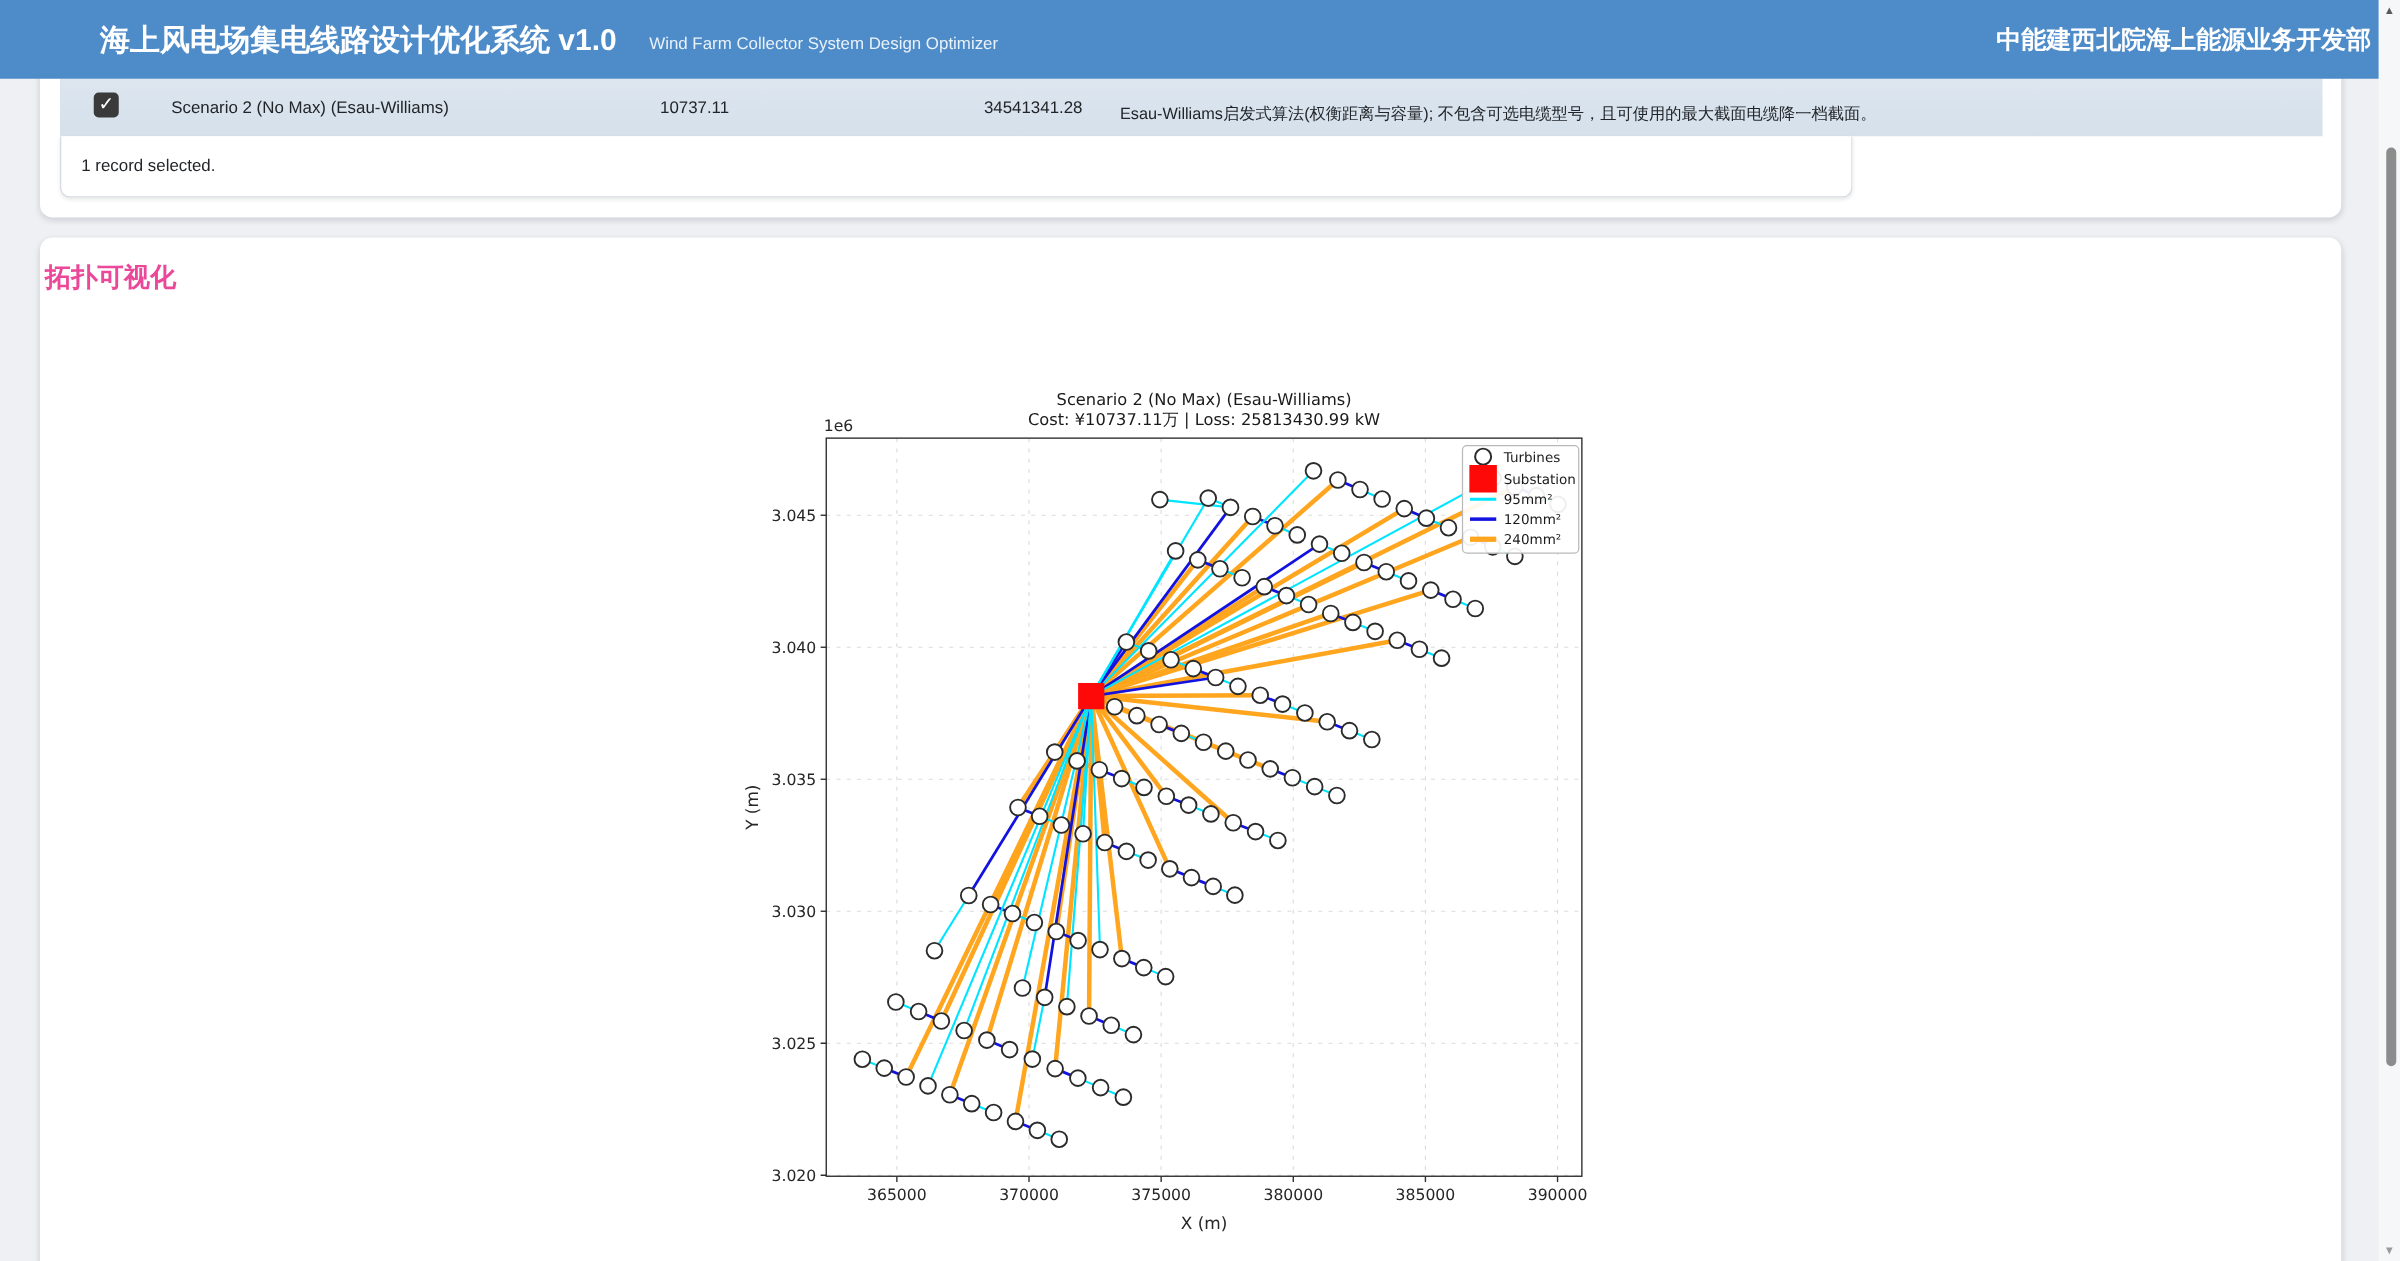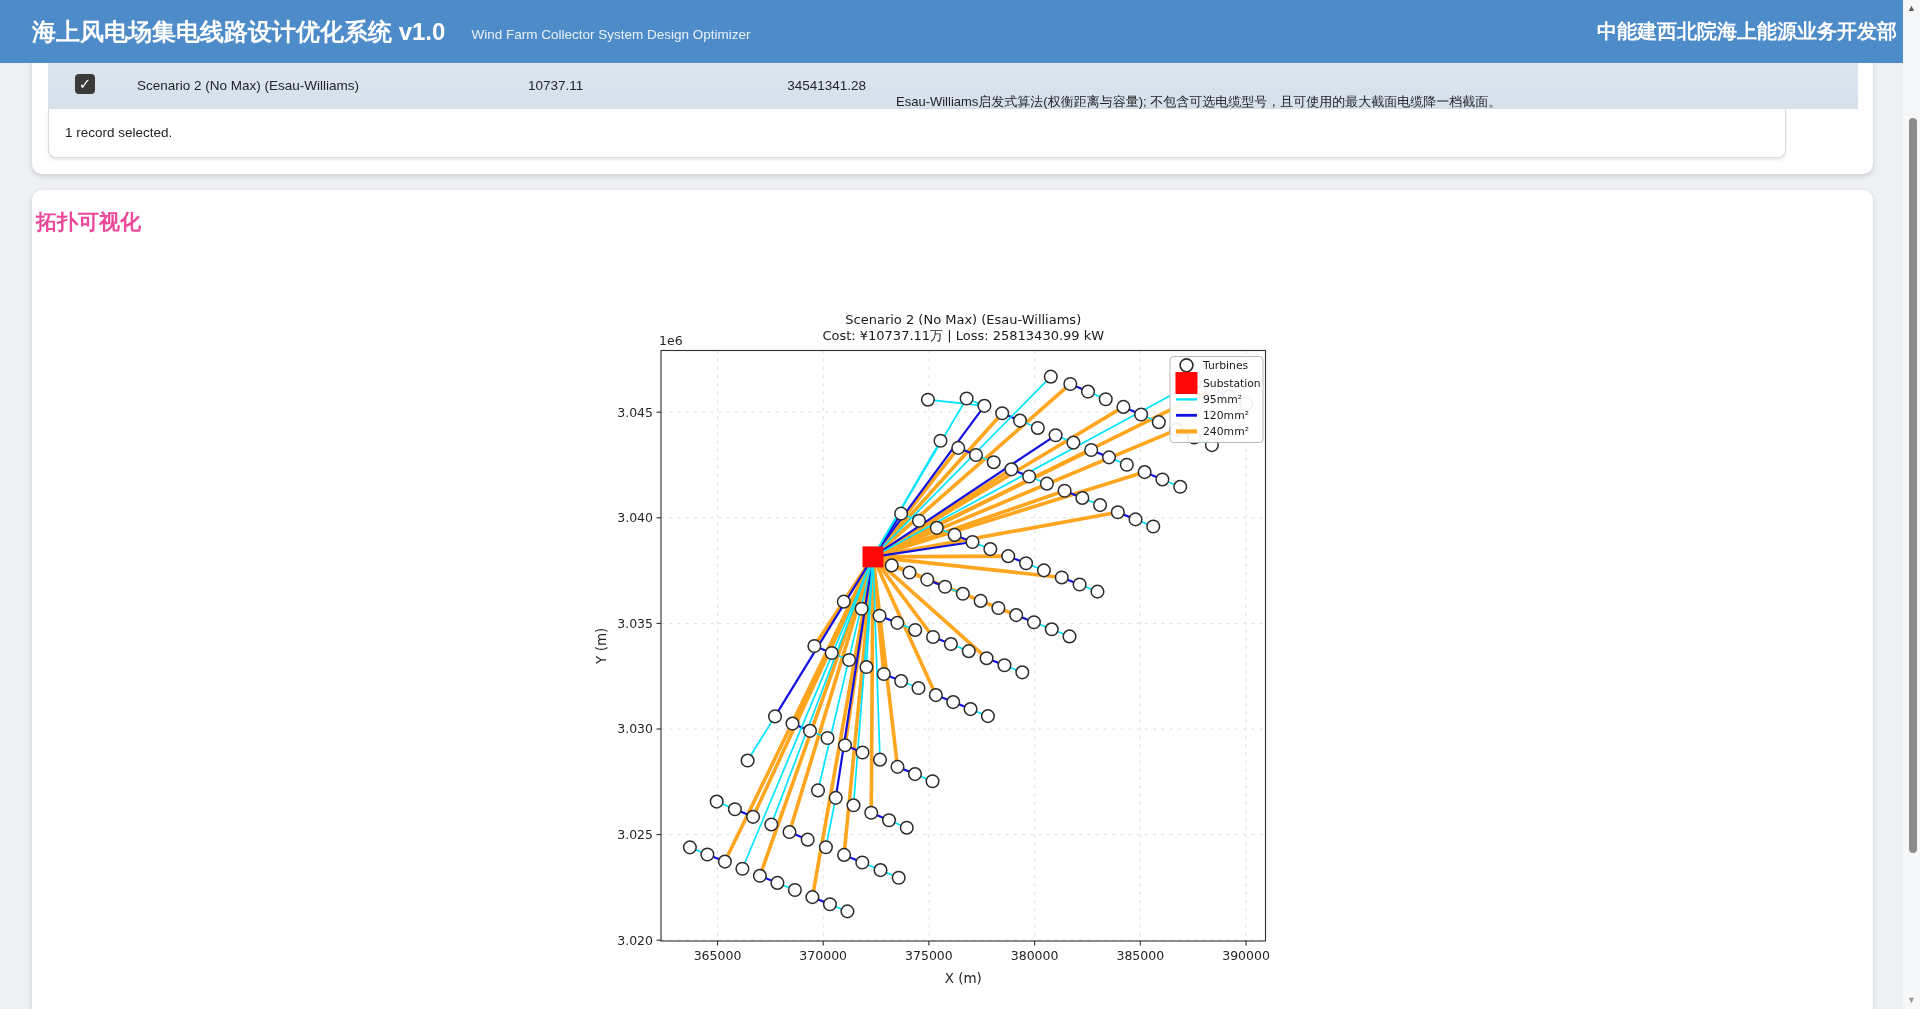--- a/index.html
+++ b/index.html
@@ -7,7 +7,7 @@
   body { font-family:"Liberation Sans","DejaVu Sans",sans-serif; background:#eef0f3; position:relative; }
 
   .header { position:absolute; left:0; top:0; width:1903px; height:63px; background:#4e8cc9;
-            display:flex; align-items:center; z-index:20; }
+            display:flex; align-items:center; z-index:20;padding-left:48px; }
   .header-title { color:#fff; font-weight:bold; font-size:24px; margin-left:32px; }
   .header-sub { color:rgba(255,255,255,0.88); font-size:13.5px; margin-left:26px; position:relative; top:3px; }
   .header-org { color:#fff; font-weight:bold; font-size:20px; margin-left:auto; margin-right:6px; }

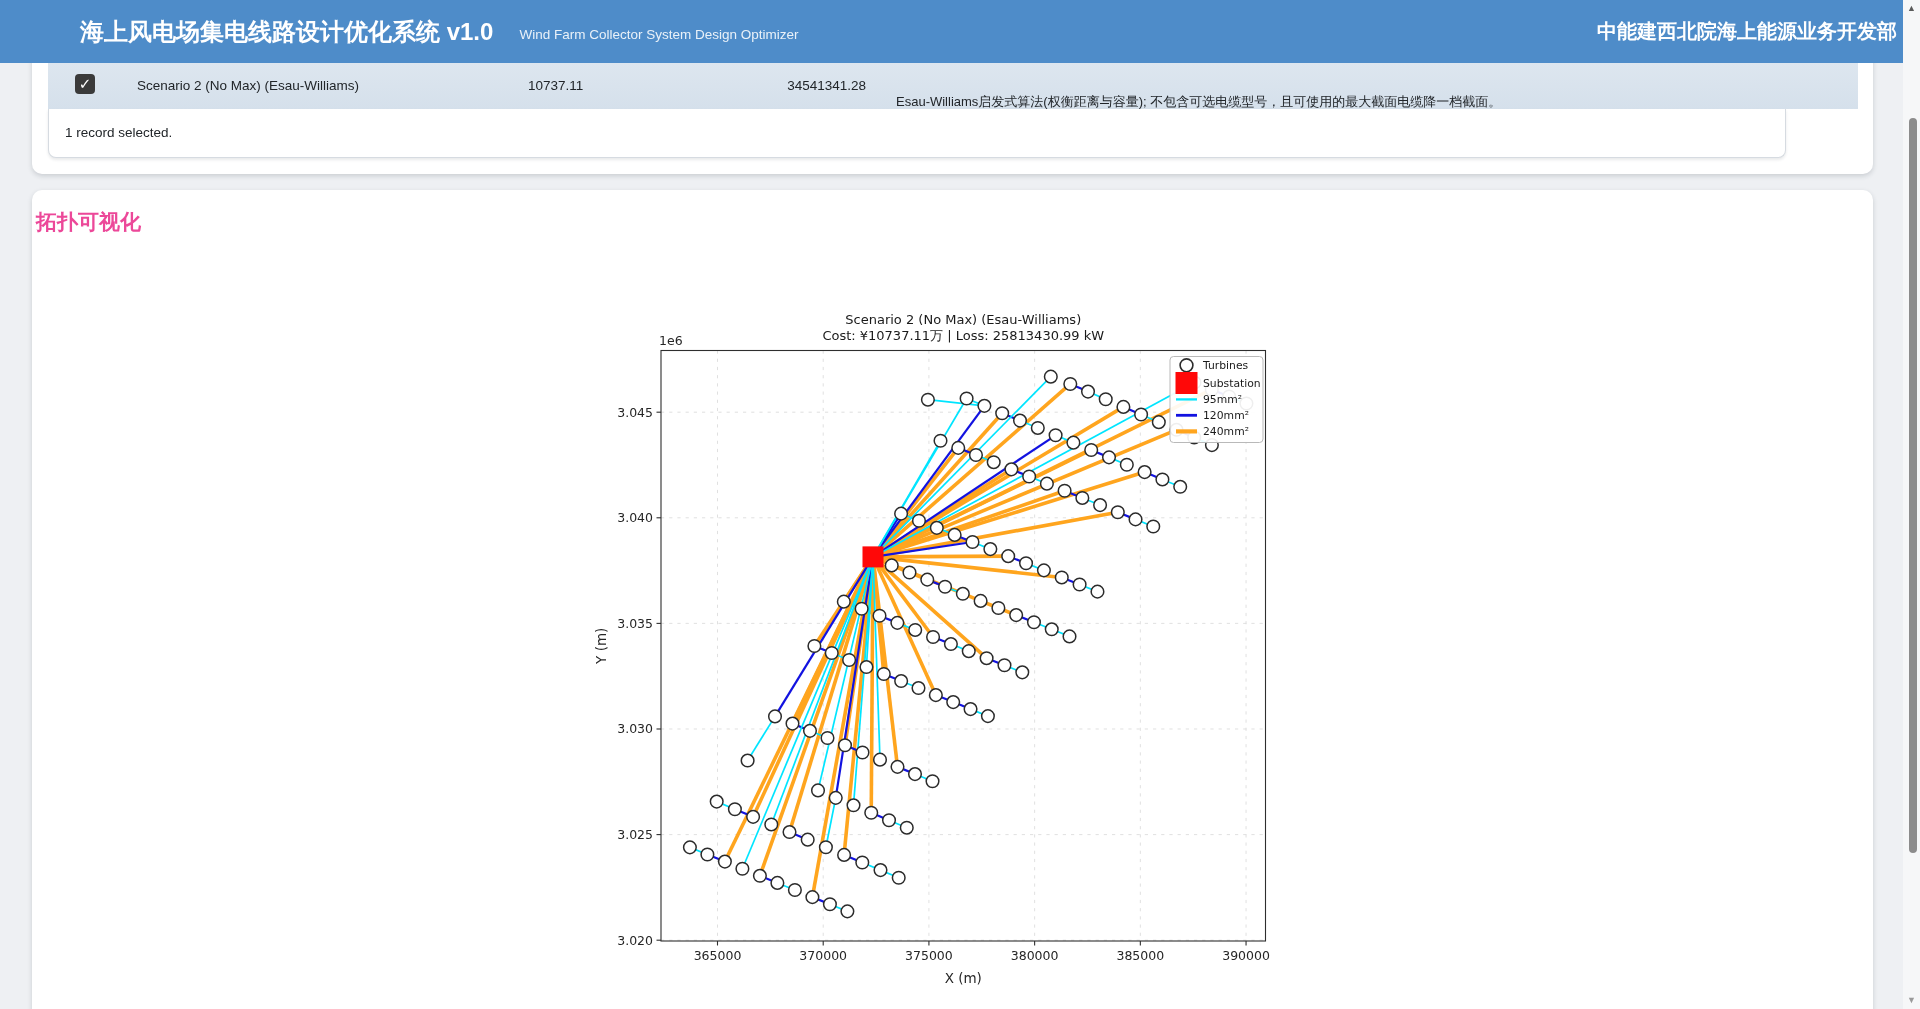--- a/index.html
+++ b/index.html
@@ -20,7 +20,7 @@
   .cell-name { position:absolute; left:89px; top:0; height:46px; line-height:46px; font-size:13.5px; color:#212529; }
   .cell-cost { position:absolute; left:480px; width:162px; top:0; height:46px; line-height:46px; font-size:13.5px; color:#212529; }
   .cell-loss { position:absolute; left:656px; width:162px; top:0; height:46px; line-height:46px; font-size:13.5px; color:#212529; text-align:right; }
-  .cell-desc { position:absolute; left:848px; top:16px; height:46px; line-height:46px; font-size:13px; color:#212529;text-align:center; }
+  .cell-desc { position:absolute; left:848px; top:5px; height:46px; line-height:46px; font-size:13px; color:#212529;text-align:center; }
   .status-box { position:absolute; left:16px; top:149px; width:1738px; height:49px; background:#fff;
                 border:1px solid #d6dbe1; border-top:none; border-radius:0 0 8px 8px;
                 box-shadow:0 2px 3px rgba(40,50,60,0.10); }

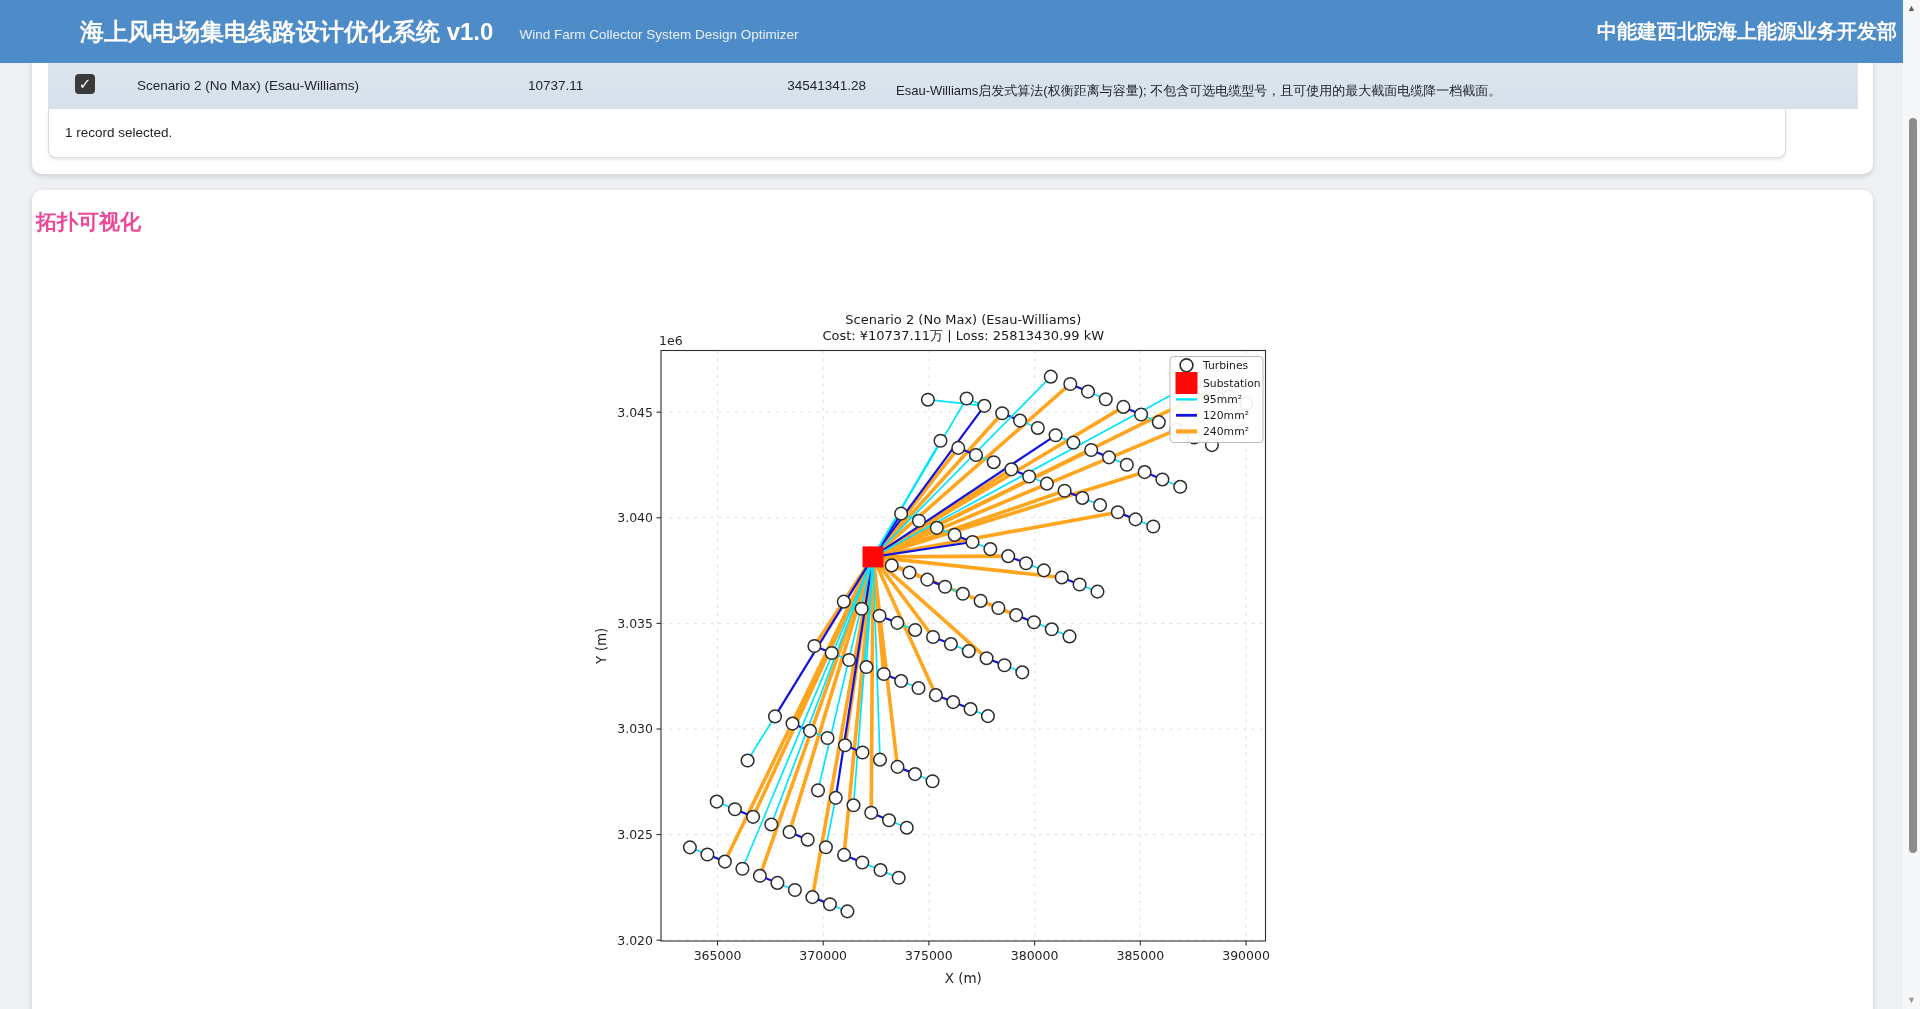--- a/index.html
+++ b/index.html
@@ -21,7 +21,7 @@
   .cell-cost { position:absolute; left:480px; width:162px; top:0; height:46px; line-height:46px; font-size:13.5px; color:#212529; }
   .cell-loss { position:absolute; left:656px; width:162px; top:0; height:46px; line-height:46px; font-size:13.5px; color:#212529; text-align:right; }
   .cell-desc { position:absolute; left:848px; top:5px; height:46px; line-height:46px; font-size:13px; color:#212529;text-align:center; }
-  .status-box { position:absolute; left:16px; top:149px; width:1738px; height:49px; background:#fff;
+  .status-box { position:absolute; left:16px; top:149px; width:1434px; height:49px; background:#fff;
                 border:1px solid #d6dbe1; border-top:none; border-radius:0 0 8px 8px;
                 box-shadow:0 2px 3px rgba(40,50,60,0.10); }
   .status-text { position:absolute; left:16px; top:0; height:48px; line-height:48px; font-size:13.5px; color:#212529; }

